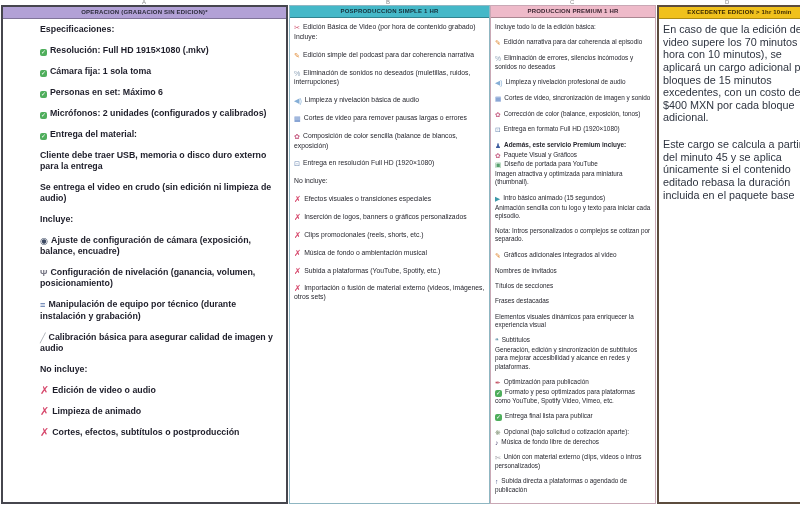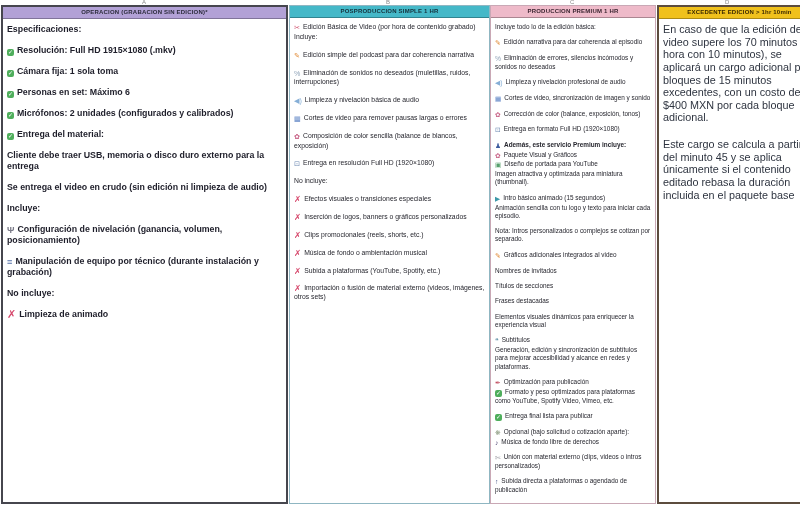--- a/index.html
+++ b/index.html
@@ -26,7 +26,7 @@
     white-space:nowrap;overflow:hidden;
   }
   .items{padding:4px 4px 2px 4px;}
-  .col-a .items{font-weight:700;font-size:8.8px;line-height:1.25;color:#1e1e2a;}
+  .col-a .items{font-weight:700;font-size:8.8px;line-height:1.25;color:#1e1e2a;margin-left:33px;}
   .col-b .items{font-size:6.8px;line-height:1.3;color:#26262e;}
   .col-c .items{font-size:6.4px;line-height:1.3;color:#26262e;}
   .col-d .items{font-size:10.8px;line-height:1.17;color:#2e3440;padding:3px 4px;}

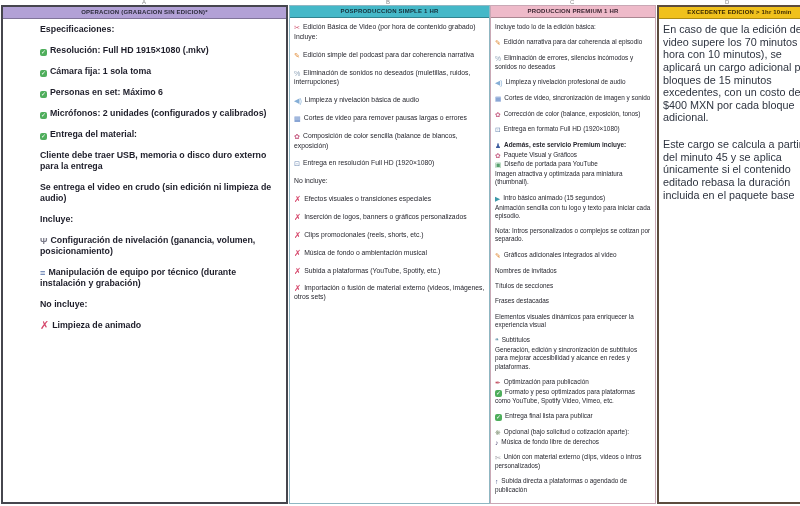--- a/index.html
+++ b/index.html
@@ -67,6 +67,7 @@
       <div class="item"><span>Cliente debe traer USB, memoria o disco duro externo para la entrega</span></div>
       <div class="item"><span>Se entrega el video en crudo (sin edición ni limpieza de audio)</span></div>
       <div class="item"><span>Incluye:</span></div>
+      <div class="item"><span class="ic" style="color: rgb(61, 74, 99);">◉</span><span>Ajuste de configuración de cámara (exposición, balance, encuadre)</span></div>
       <div class="item"><span class="ic" style="color: rgb(122, 122, 136);">Ψ</span><span>Configuración de nivelación (ganancia, volumen, posicionamiento)</span></div>
       <div class="item"><span class="ic" style="color: rgb(84, 112, 168);">≡</span><span>Manipulación de equipo por técnico (durante instalación y grabación)</span></div>
       <div class="item"><span>No incluye:</span></div>

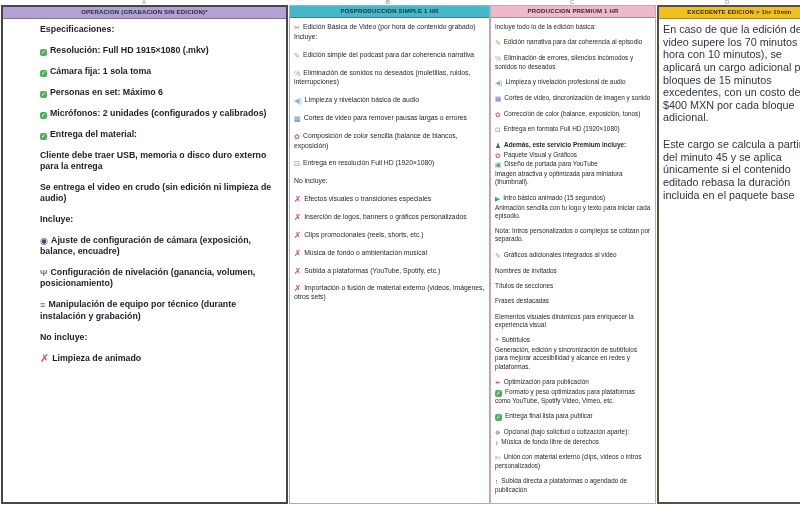--- a/index.html
+++ b/index.html
@@ -70,6 +70,7 @@
       <div class="item"><span class="ic" style="color: rgb(61, 74, 99);">◉</span><span>Ajuste de configuración de cámara (exposición, balance, encuadre)</span></div>
       <div class="item"><span class="ic" style="color: rgb(122, 122, 136);">Ψ</span><span>Configuración de nivelación (ganancia, volumen, posicionamiento)</span></div>
       <div class="item"><span class="ic" style="color: rgb(84, 112, 168);">≡</span><span>Manipulación de equipo por técnico (durante instalación y grabación)</span></div>
+      <div class="item"><span class="ic" style="color: rgb(168, 173, 181);">╱</span><span>Calibración básica para asegurar calidad de imagen y audio</span></div>
       <div class="item"><span>No incluye:</span></div>
       <div class="item"><span class="ic cross" style="color: rgb(214, 71, 107);">✗</span><span>Limpieza de animado</span></div>
     </div>

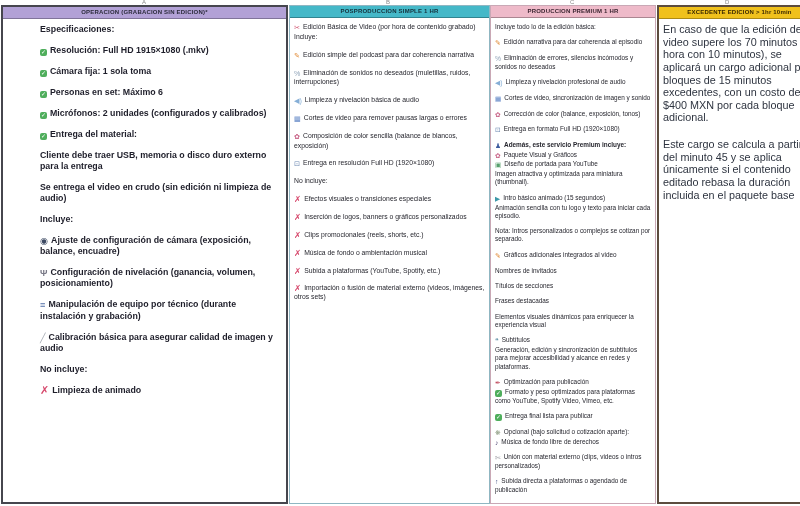--- a/index.html
+++ b/index.html
@@ -72,6 +72,7 @@
       <div class="item"><span class="ic" style="color: rgb(84, 112, 168);">≡</span><span>Manipulación de equipo por técnico (durante instalación y grabación)</span></div>
       <div class="item"><span class="ic" style="color: rgb(168, 173, 181);">╱</span><span>Calibración básica para asegurar calidad de imagen y audio</span></div>
       <div class="item"><span>No incluye:</span></div>
+      <div class="item"><span class="ic cross" style="color: rgb(214, 71, 107);">✗</span><span>Edición de video o audio</span></div>
       <div class="item"><span class="ic cross" style="color: rgb(214, 71, 107);">✗</span><span>Limpieza de animado</span></div>
     </div>
 </div>

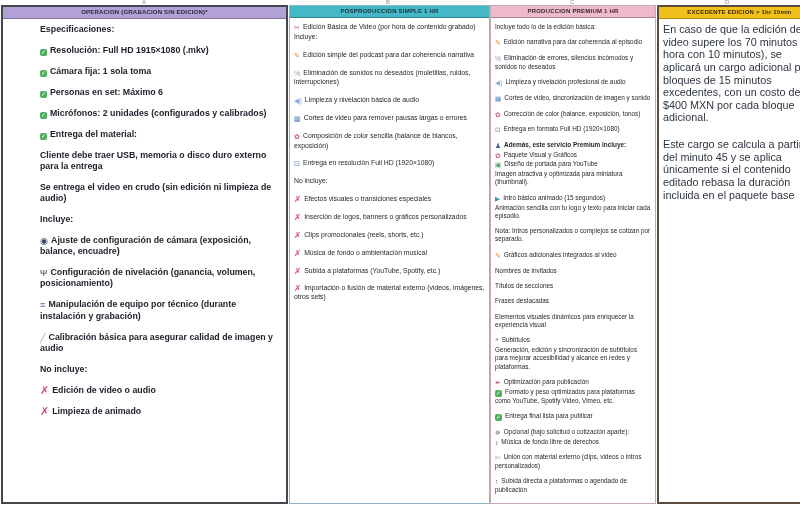--- a/index.html
+++ b/index.html
@@ -74,6 +74,7 @@
       <div class="item"><span>No incluye:</span></div>
       <div class="item"><span class="ic cross" style="color: rgb(214, 71, 107);">✗</span><span>Edición de video o audio</span></div>
       <div class="item"><span class="ic cross" style="color: rgb(214, 71, 107);">✗</span><span>Limpieza de animado</span></div>
+      <div class="item"><span class="ic cross" style="color: rgb(214, 71, 107);">✗</span><span>Cortes, efectos, subtítulos o postproducción</span></div>
     </div>
 </div>
 

